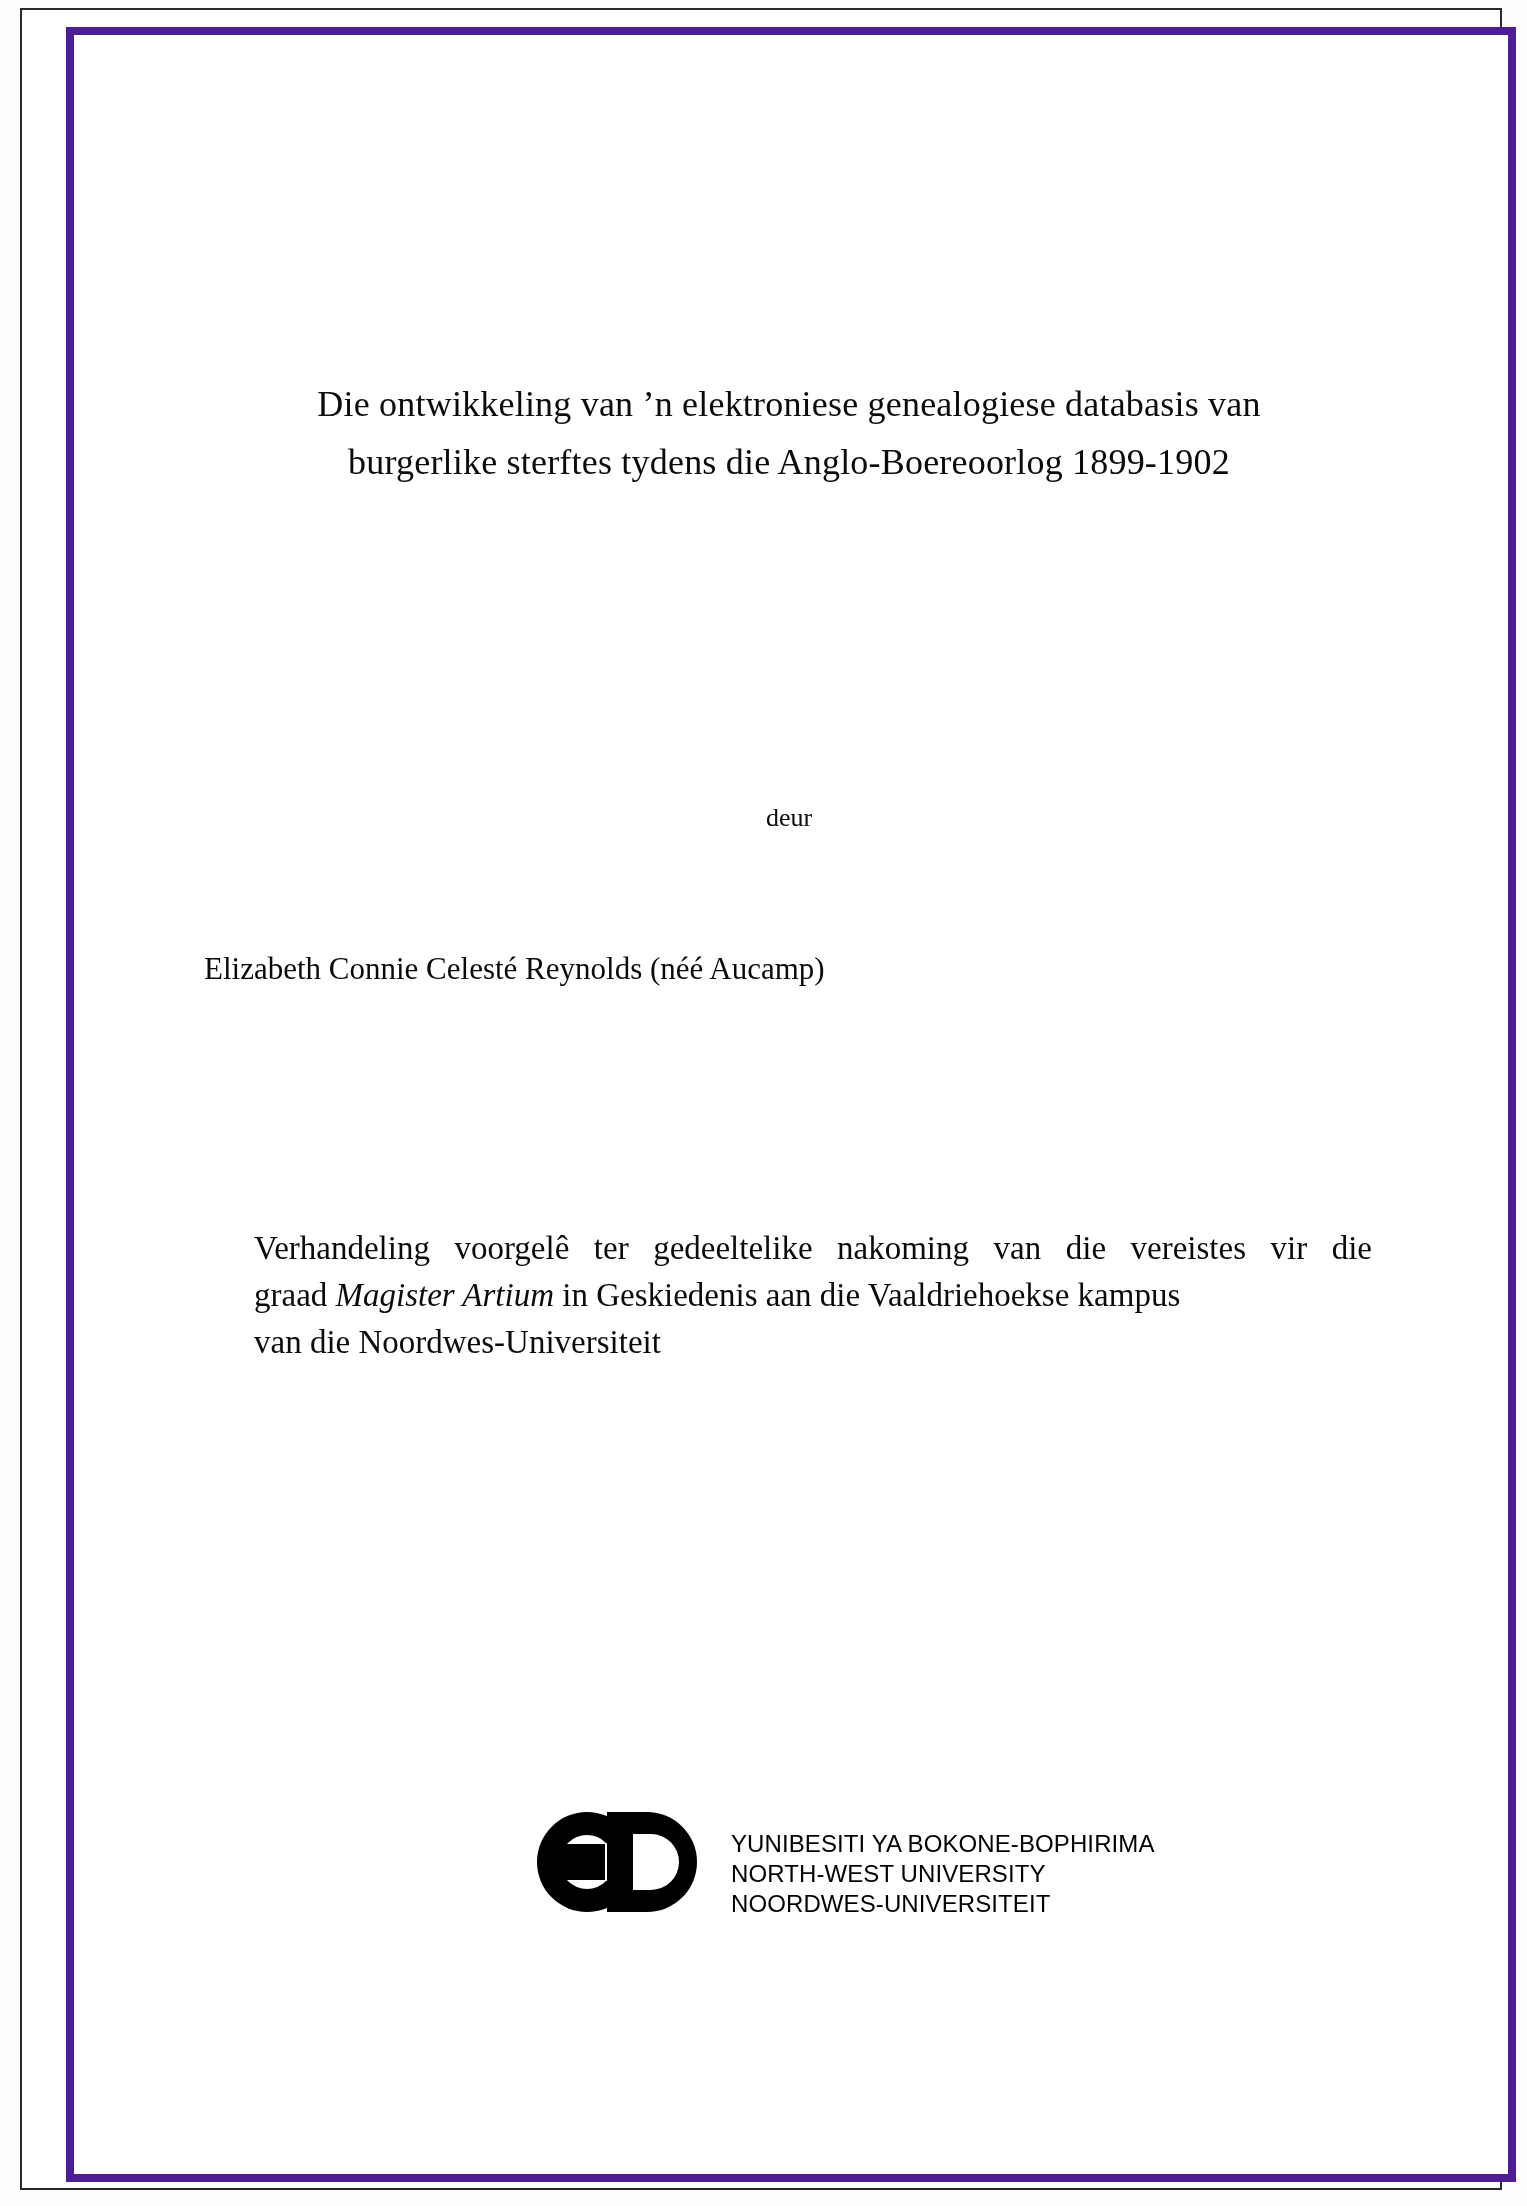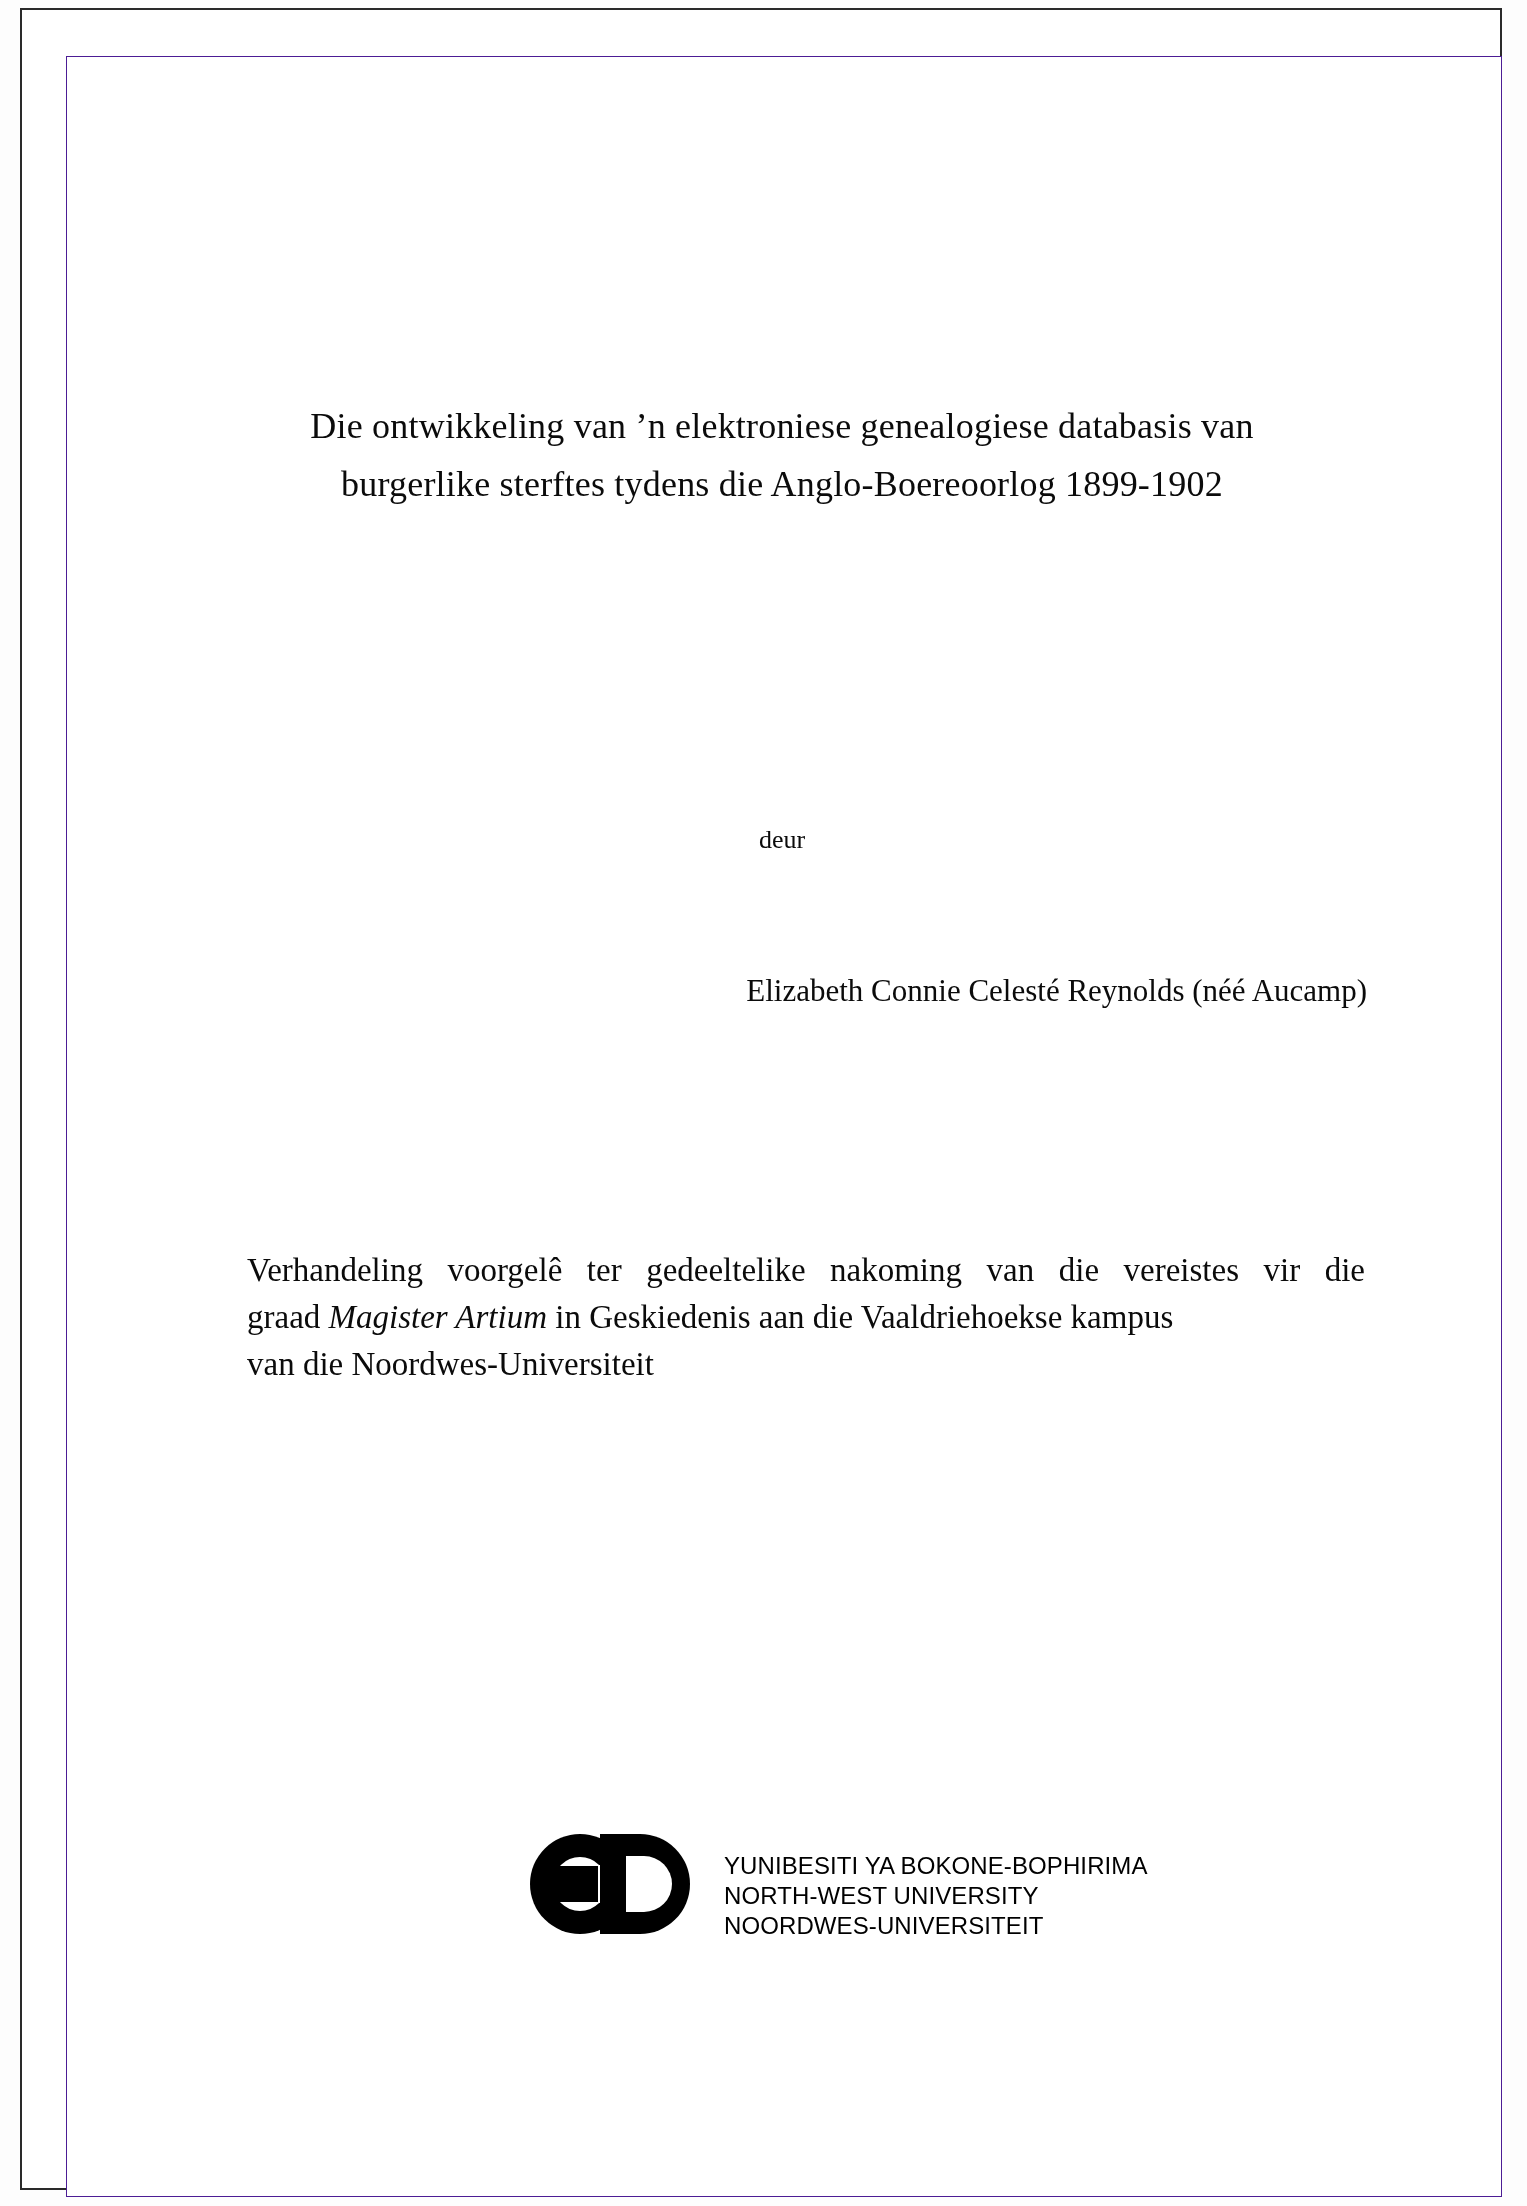--- a/index.html
+++ b/index.html
@@ -38,10 +38,10 @@
   .page-border {
     position: absolute;
     left: 44px;
-    top: 46px;
+    top: 17px;
     width: 1434px;
     height: 2139px;
-    border: 1px solid #4c1d95;
+    border: 8px solid #4c1d95;
     background: #ffffff;
   }
 

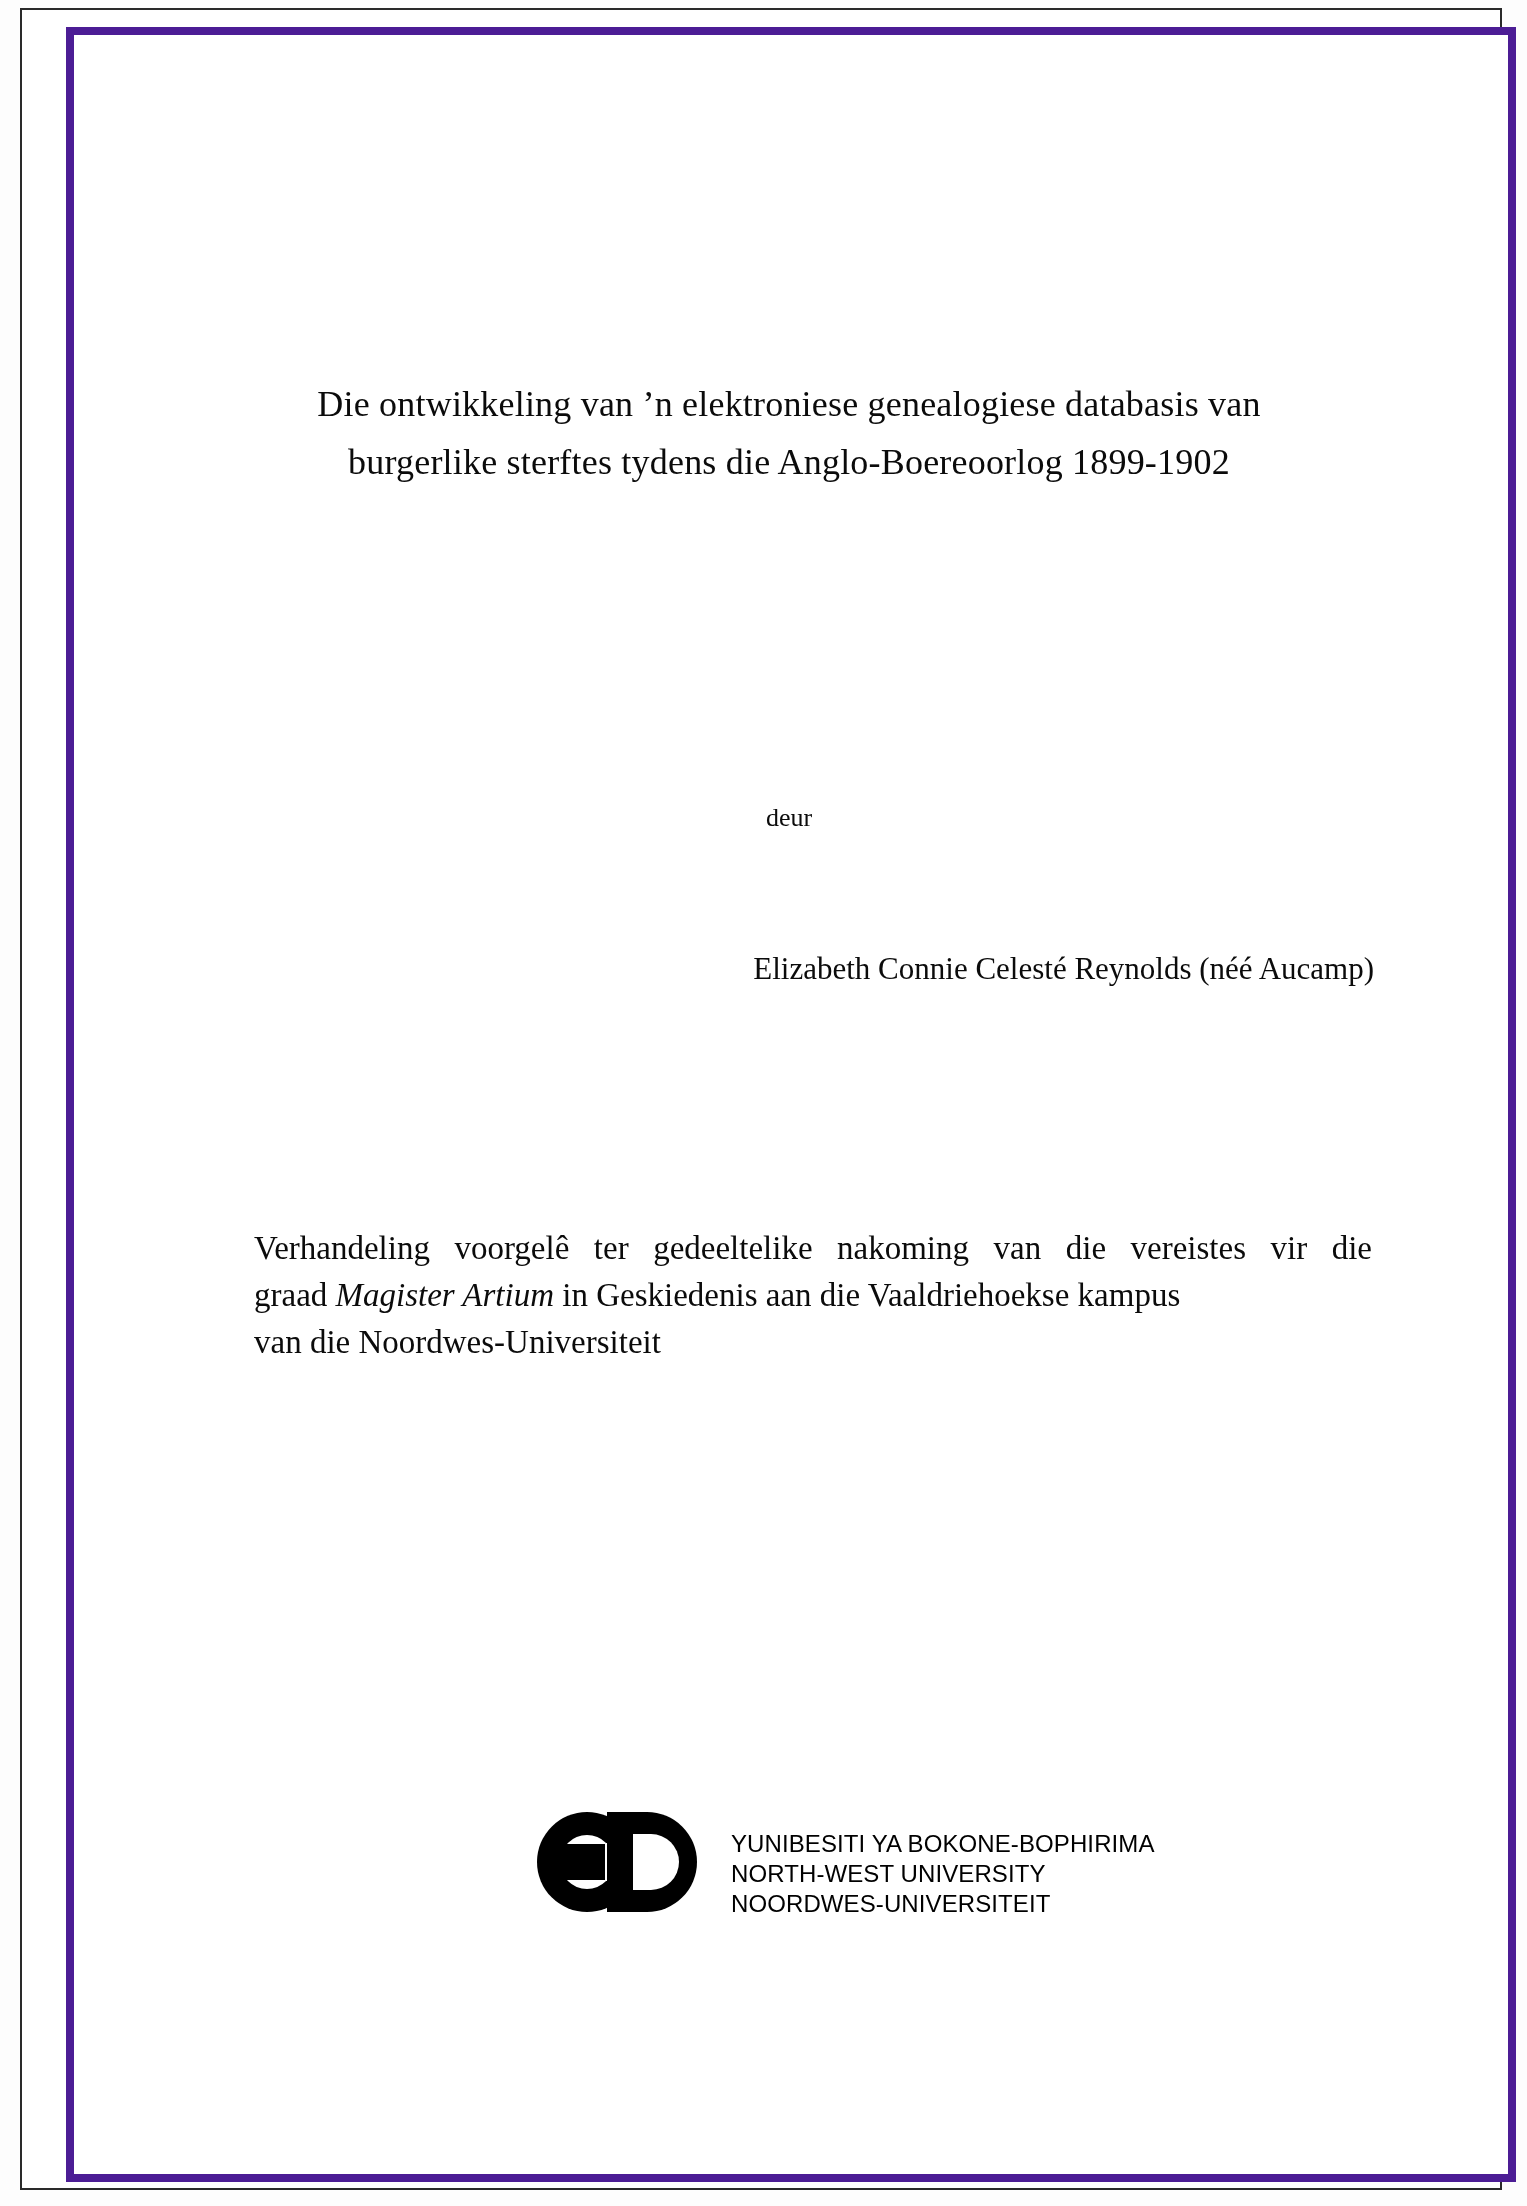--- a/index.html
+++ b/index.html
@@ -81,7 +81,7 @@
     left: 130px;
     top: 916px;
     width: 1170px;
-    text-align: right;
+    text-align: left;
     font-size: 31px;
   }
 

